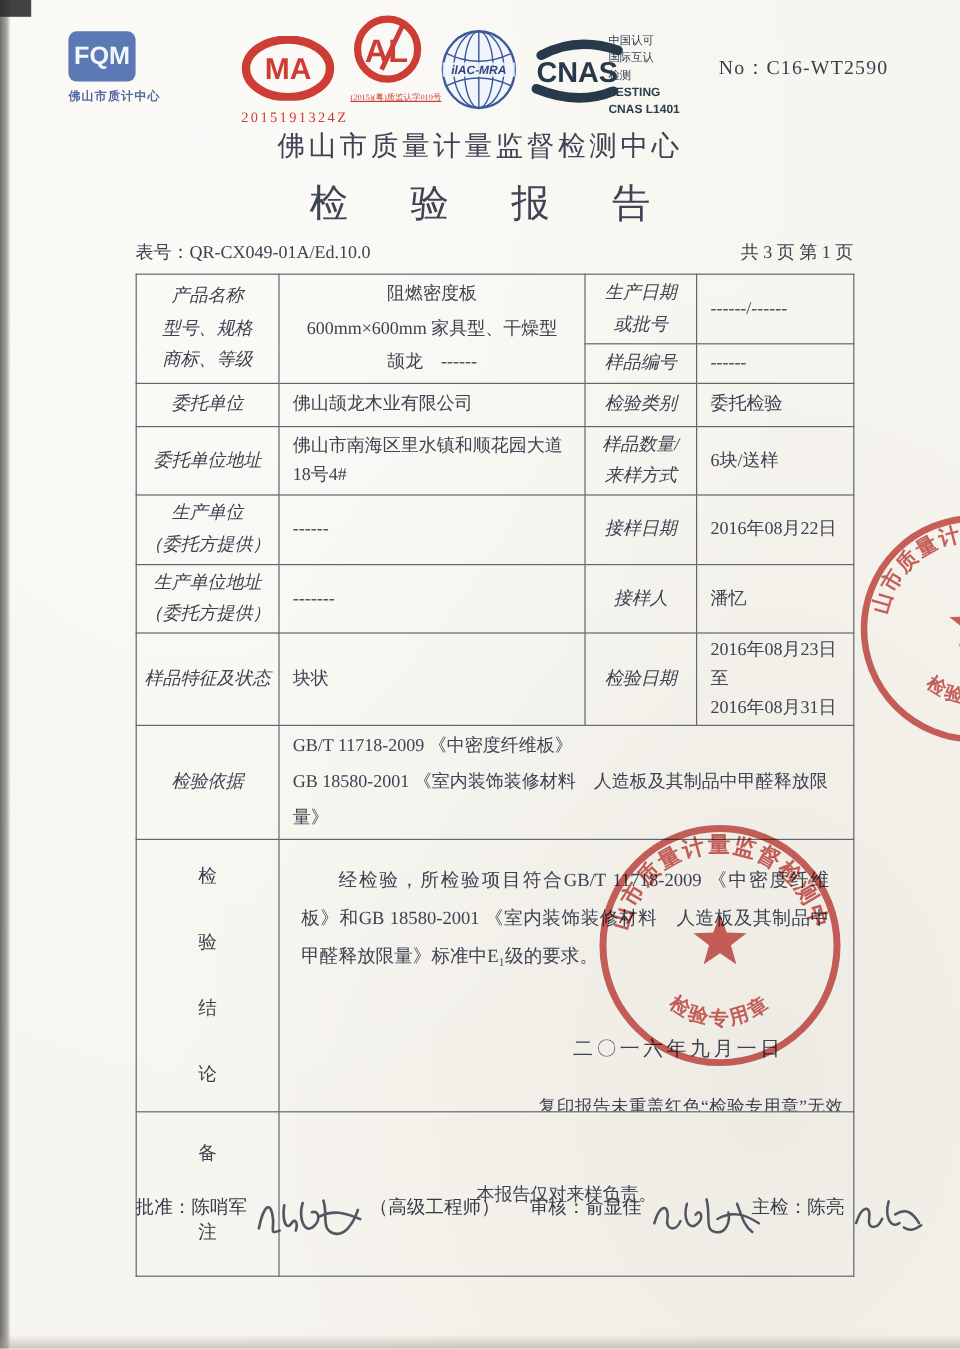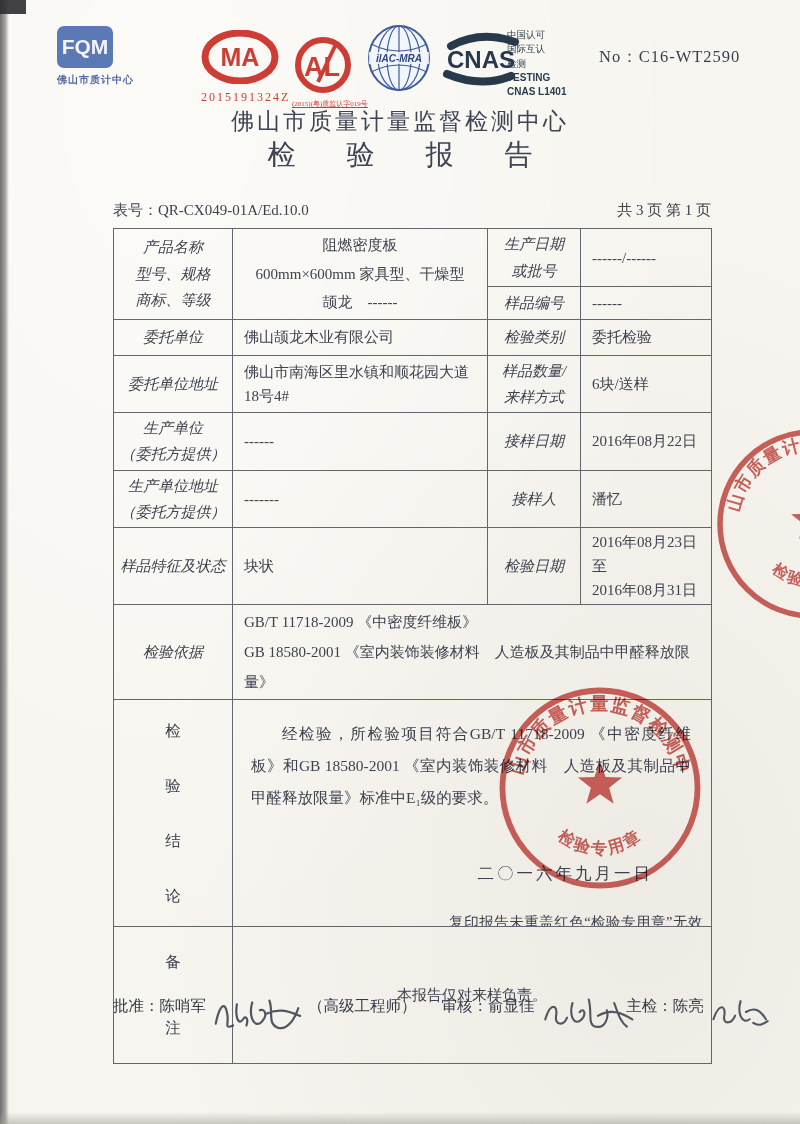--- a/index.html
+++ b/index.html
@@ -89,7 +89,7 @@
     <div class="cma-cap">2015191324Z</div>
   </div>
 
-  <div class="abs" style="left:292px;top:36px;">
+  <div class="abs" style="left:292px;top:12px;">
     <svg width="62" height="58" viewBox="0 0 62 58">
       <circle cx="31" cy="29" r="25" fill="none" stroke="#cd3d35" stroke-width="6"></circle>
       <text x="30" y="40" text-anchor="middle" font-size="27" font-weight="bold" font-family="Liberation Sans, sans-serif" fill="#cd3d35">AL</text>

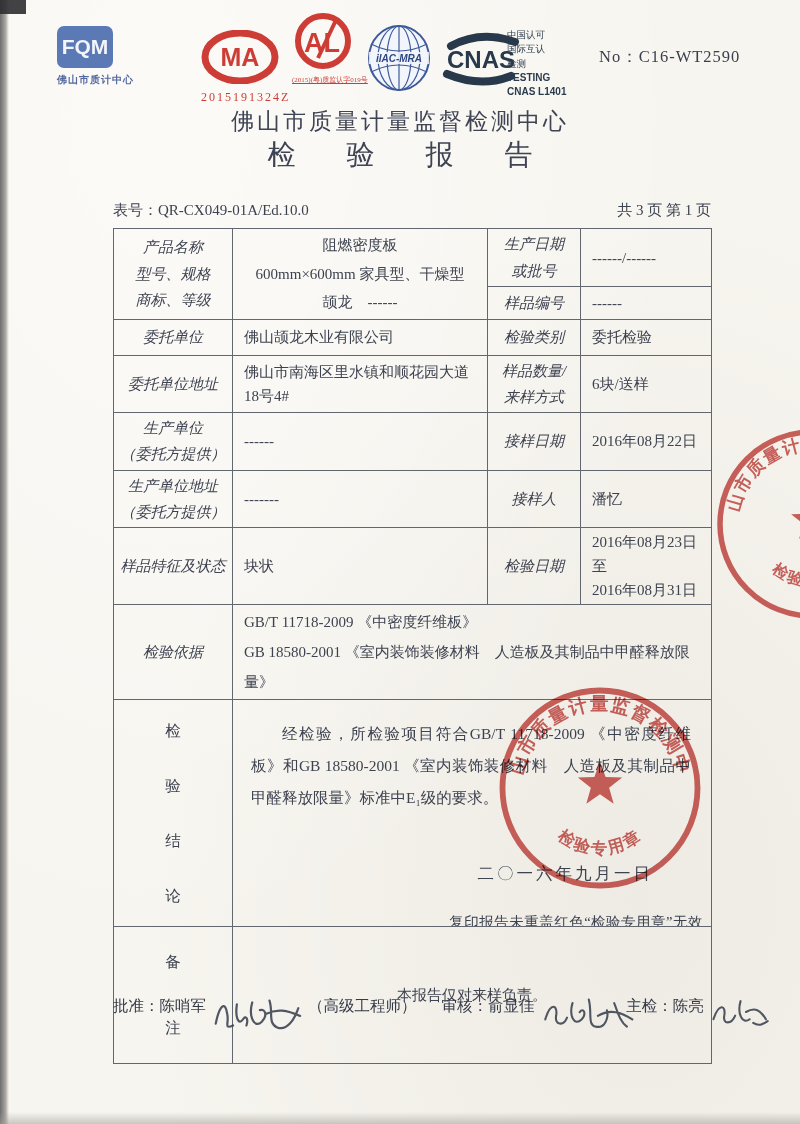--- a/index.html
+++ b/index.html
@@ -34,7 +34,7 @@
   .report-no{font-size:16.5px;color:#3a3f4d;letter-spacing:1px;}
 
   .org-title{left:0;top:106px;width:100%;text-align:center;font-size:23px;letter-spacing:3px;color:#3f4454;}
-  .report-title{left:0;top:136px;width:100%;text-align:center;font-size:28px;letter-spacing:22px;
+  .report-title{left:0;top:148px;width:100%;text-align:center;font-size:32px;letter-spacing:22px;
      text-indent:22px;color:#3f4454;}
   .form-line{left:113px;top:201px;width:598px;display:flex;justify-content:space-between;
      font-size:15px;color:#3d4250;}

